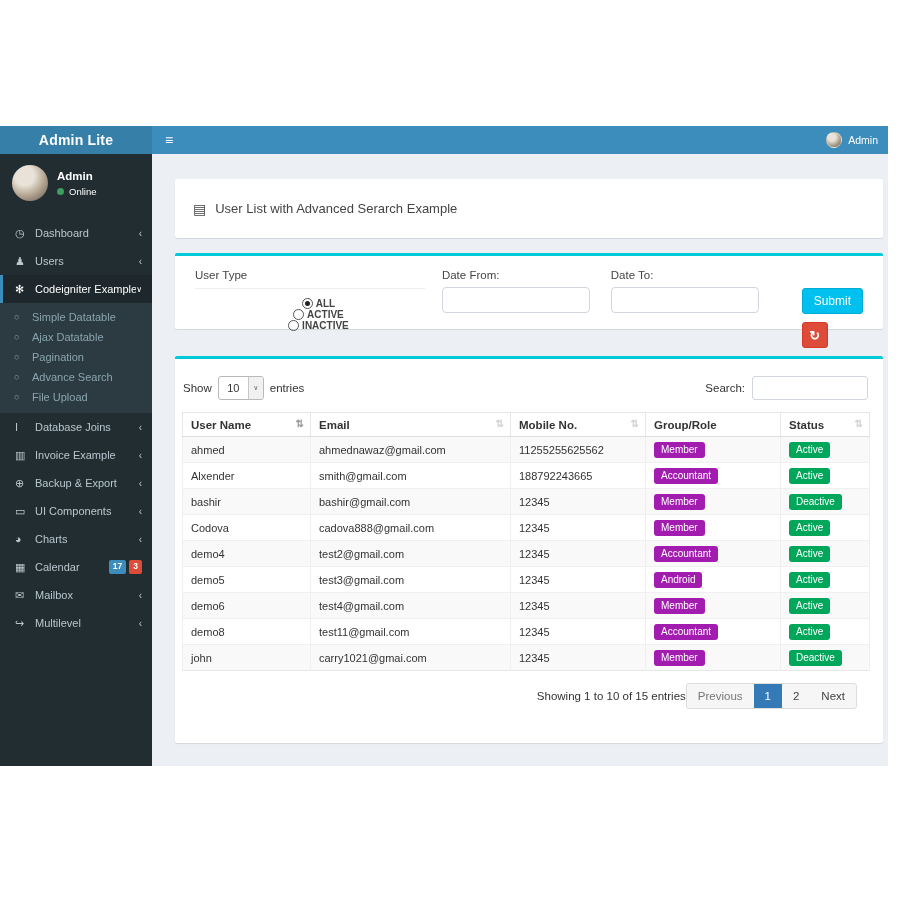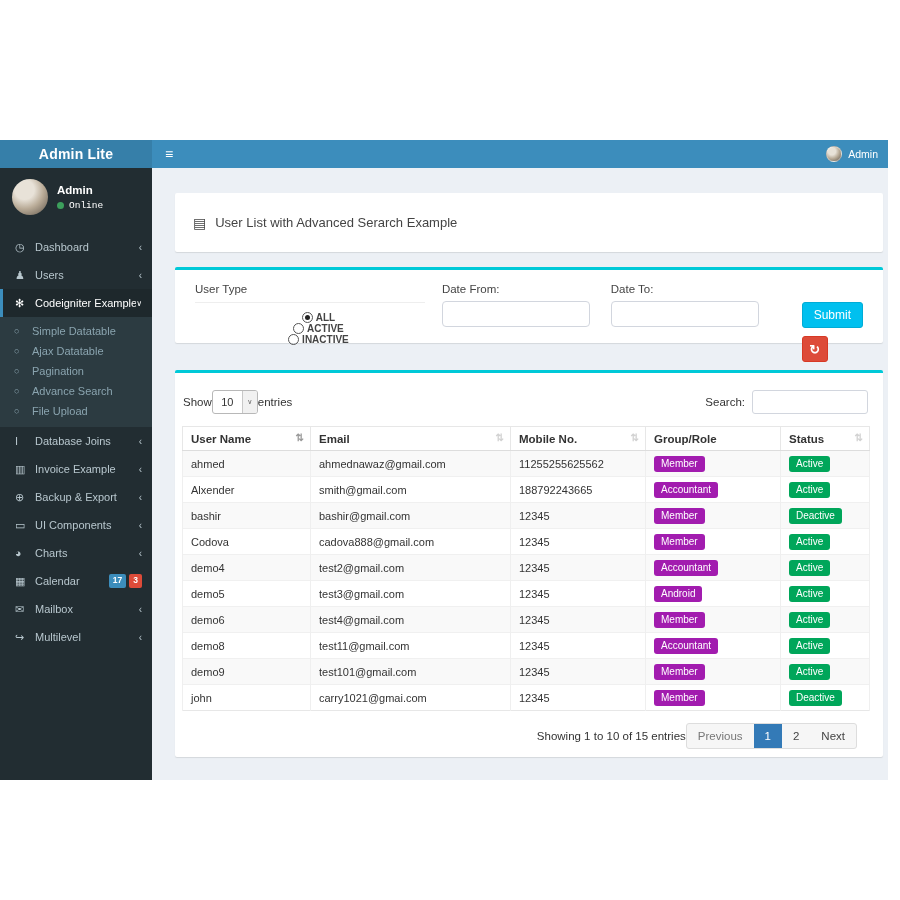--- a/index.html
+++ b/index.html
@@ -6,7 +6,7 @@
   html,body { width:900px; height:900px; background:#ffffff;
     font-family:"Liberation Sans", sans-serif; font-size:12px; color:#444; }
   .canvas { position:relative; width:900px; height:900px; background:#fff; overflow:hidden; }
-  .app { position:absolute; left:0; top:140px; width:888px; height:640px; background:#ecf0f5; overflow:hidden; }
+  .app { position:absolute; left:0; top:126px; width:888px; height:640px; background:#ecf0f5; overflow:hidden; }
 
   
   .navbar { position:absolute; left:0; top:0; width:100%; height:28px; background:#3c8dbc; display:flex; }

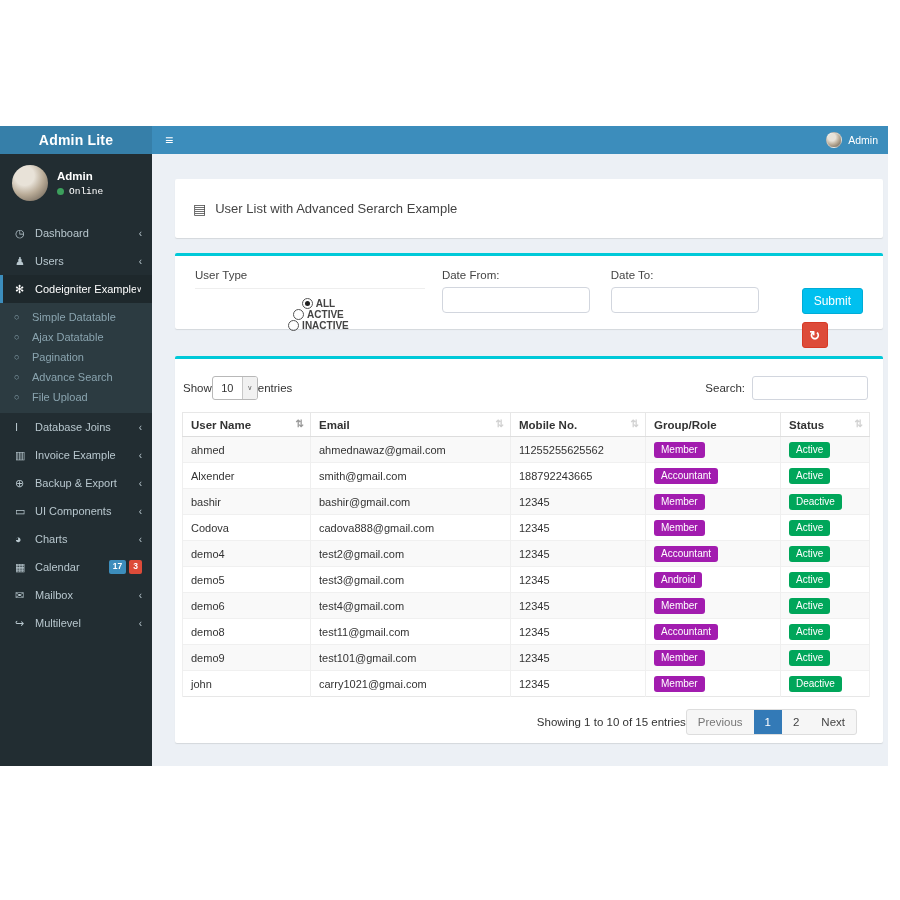--- a/index.html
+++ b/index.html
@@ -24,7 +24,7 @@
   .user-panel { display:flex; align-items:center; gap:9px; padding:11px 10px 12px 12px; }
   .avatar-lg { width:36px; height:36px; border:none; }
   .up-name { color:#fff; font-size:11.5px; font-weight:bold; margin-bottom:4px; }
-  .up-status { color:#fff; font-size:9.5px; display:flex; align-items:center; gap:5px;font-family:Liberation Mono, monospace; }
+  .up-status { color:#fff; font-size:9.5px; display:flex; align-items:center; gap:5px; }
   .dot { width:7px; height:7px; border-radius:50%; background:#3c9f5c; display:inline-block; }
   .menu { list-style:none; margin-top:6px; }
   .menu-item { display:flex; align-items:center; height:28px; padding:0 10px 0 12px; color:#b8c7ce;

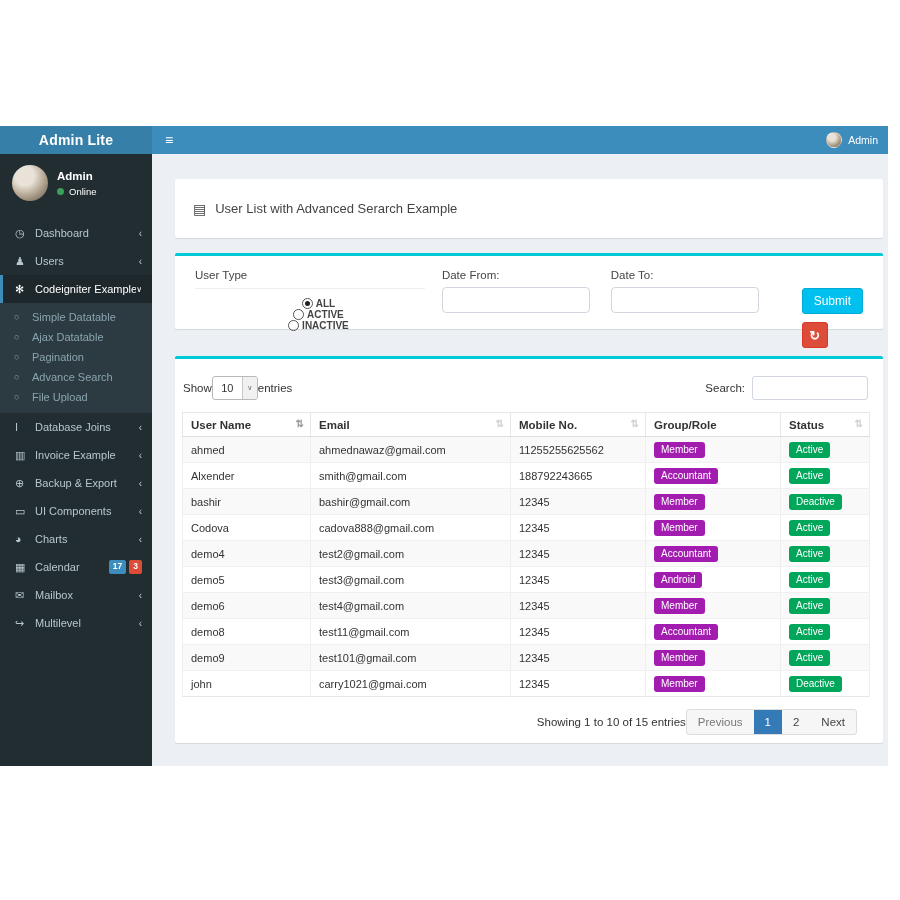--- a/index.html
+++ b/index.html
@@ -72,7 +72,7 @@
 
   .table-card { height:387px; padding:0 14px 0 7px; }
   .tc-controls { display:flex; align-items:center; justify-content:space-between; padding:17px 1px 12px; }
-  .show-wrap { display:flex; align-items:center; font-size:11.5px; color:#333; }
+  .show-wrap { display:flex; align-items:center; gap:6px; font-size:11.5px; color:#333; }
   .select { display:inline-flex; width:46px; height:24px; border:1px solid #b8b8b8; border-radius:3px; background:#fff; overflow:hidden; cursor:pointer; }
   .select .sel-val { flex:1; display:flex; align-items:center; justify-content:center; font-size:11px; color:#333; }
   .select .sel-arrow { width:15px; background:#f1f1f1; border-left:1px solid #c8c8c8; display:flex; align-items:center; justify-content:center; font-size:7px; color:#666; }

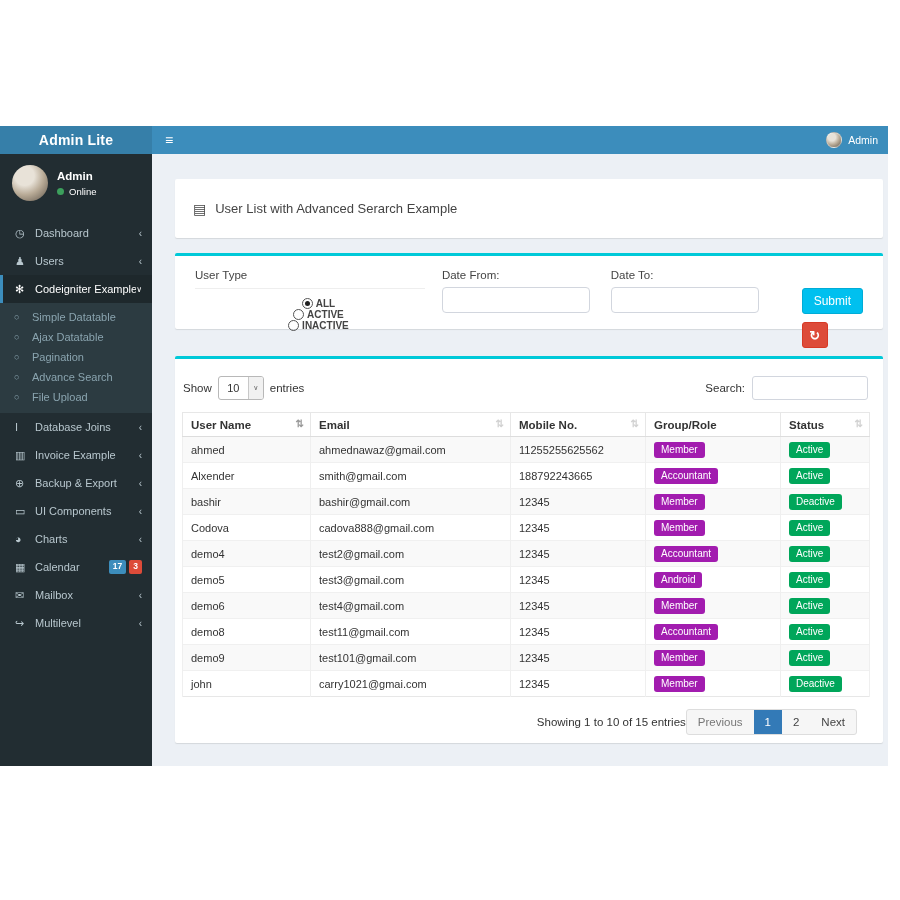--- a/index.html
+++ b/index.html
@@ -345,13 +345,6 @@
             <td><span class="badge green">Active</span></td>
           </tr>
           <tr>
-            <td>demo9</td>
-            <td>test101@gmail.com</td>
-            <td>12345</td>
-            <td><span class="badge cyan">Member</span></td>
-            <td><span class="badge green">Active</span></td>
-          </tr>
-          <tr>
             <td>john</td>
             <td>carry1021@gmai.com</td>
             <td>12345</td>

